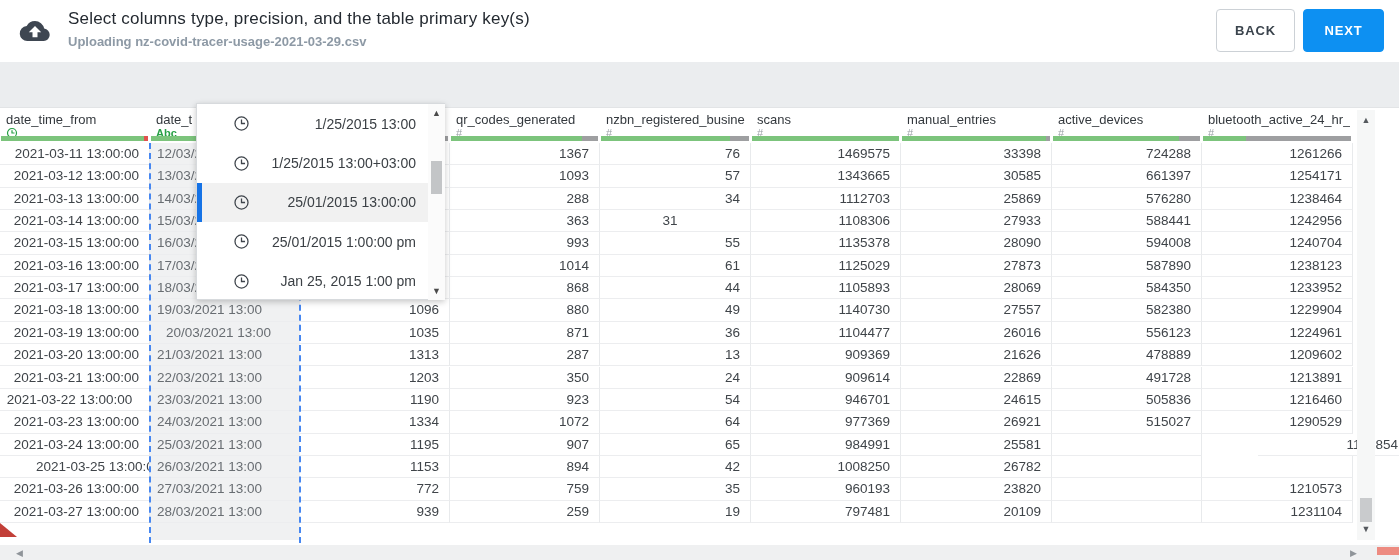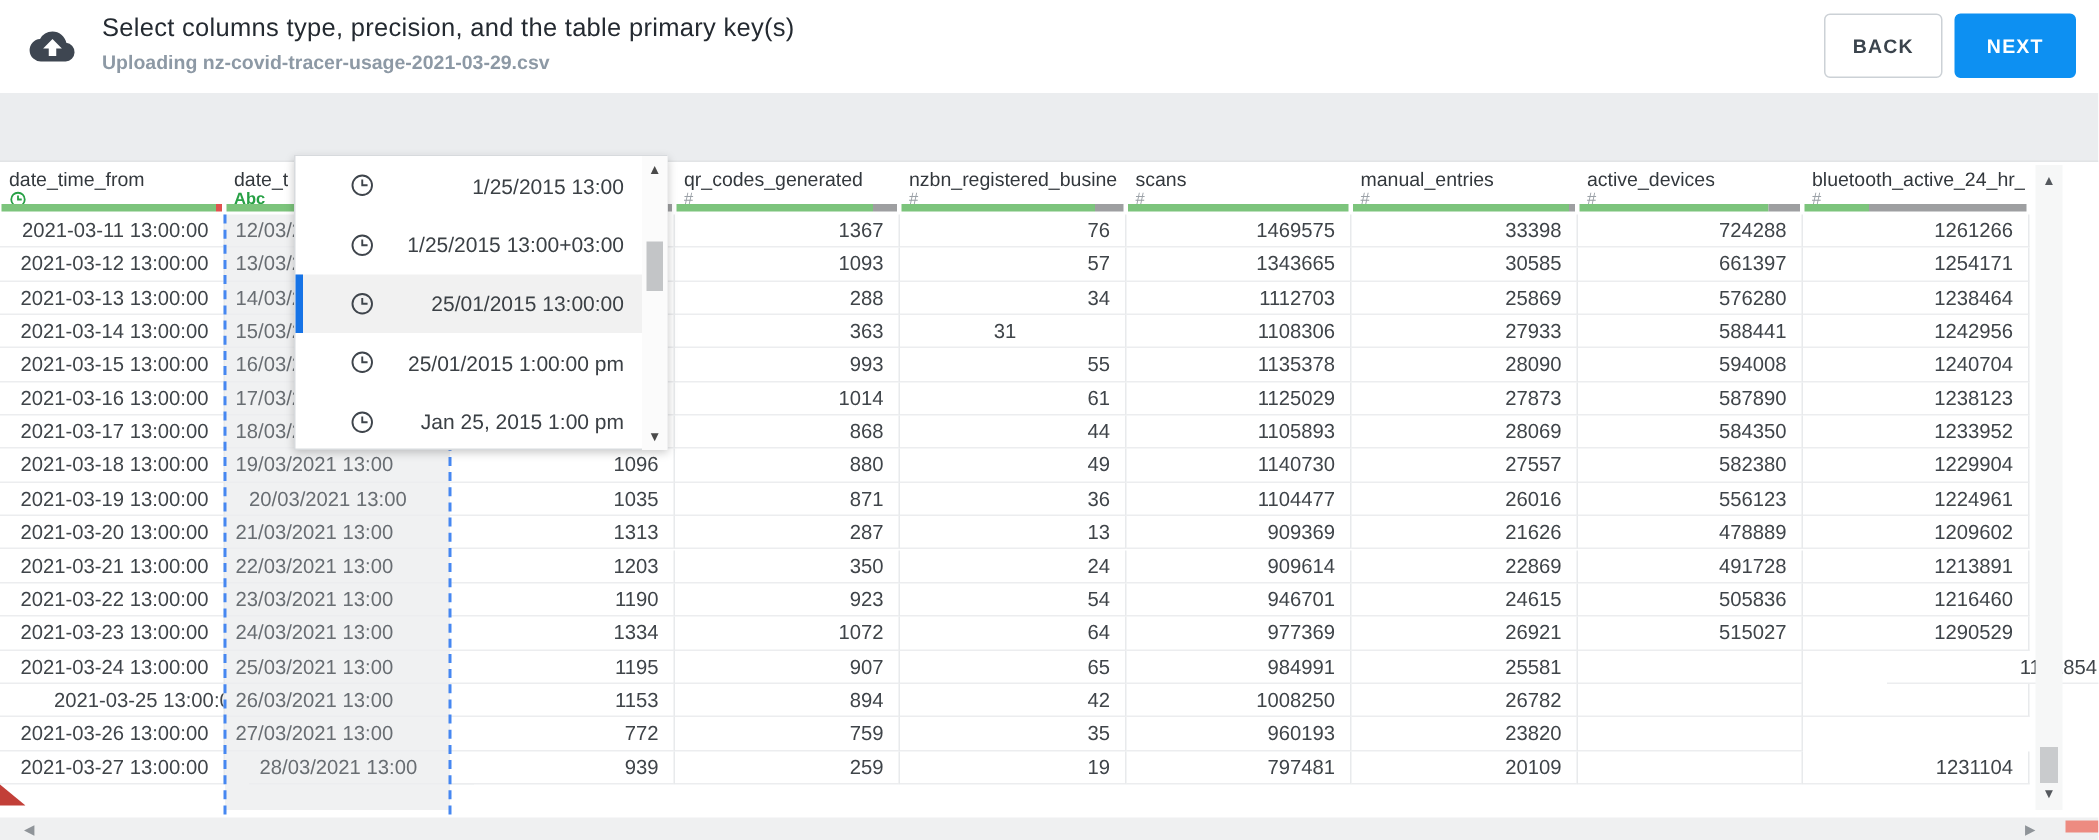--- a/index.html
+++ b/index.html
@@ -322,7 +322,7 @@
           <div class="td num" style="left: 1202px; width: 151px;">1213891</div>
         </div>
         <div class="tr" style="top: 245.85px;">
-          <div class="td num" style="left: 0px; width: 150px;">2021-03-22 13:00:00</div>
+          <div class="td num" style="left: 0px; width: 150px; text-align: center;">2021-03-22 13:00:00</div>
           <div class="td c2" style="left: 150px; width: 150px;">23/03/2021 13:00</div>
           <div class="td num" style="left: 300px; width: 150px;">1190</div>
           <div class="td num" style="left: 450px; width: 150px;">923</div>

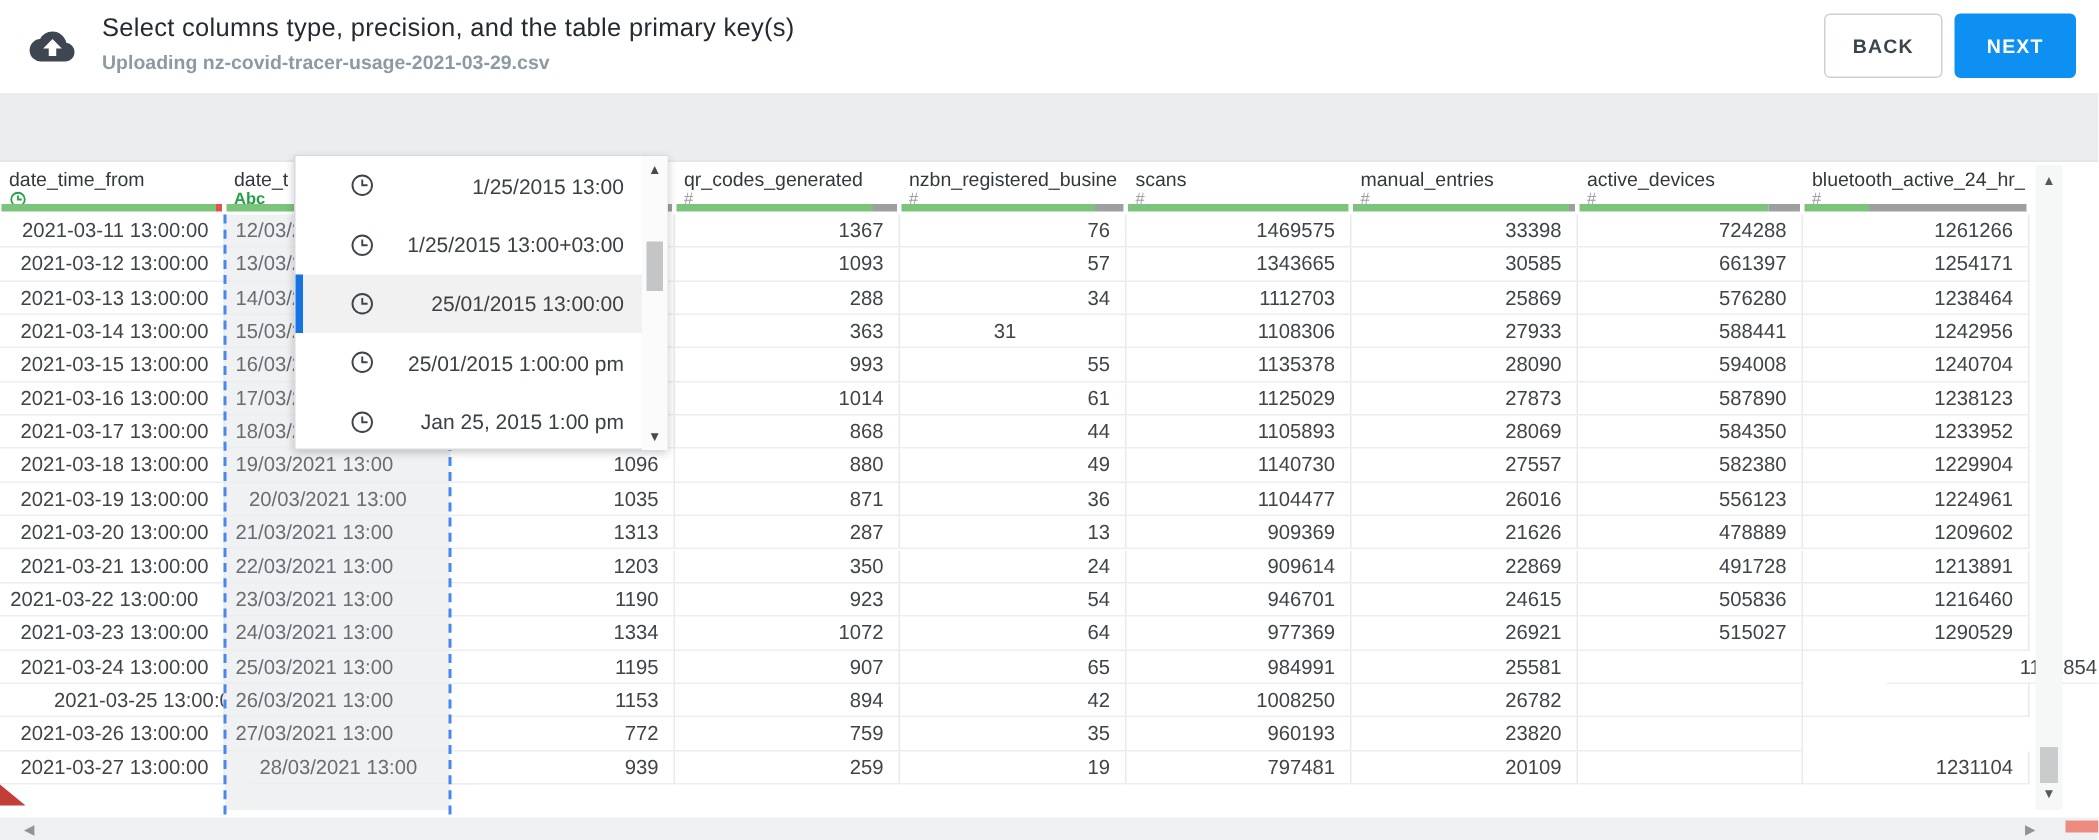--- a/index.html
+++ b/index.html
@@ -374,6 +374,7 @@
           <div class="td num" style="left: 751px; width: 150px;">960193</div>
           <div class="td num" style="left: 901px; width: 151px;">23820</div>
           <div class="td num" style="left: 1052px; width: 150px;"></div>
+          <div class="td num" style="left: 1202px; width: 151px;">1210573</div>
         </div>
         <div class="tr" style="top: 357.6px;">
           <div class="td num" style="left: 0px; width: 150px;">2021-03-27 13:00:00</div>

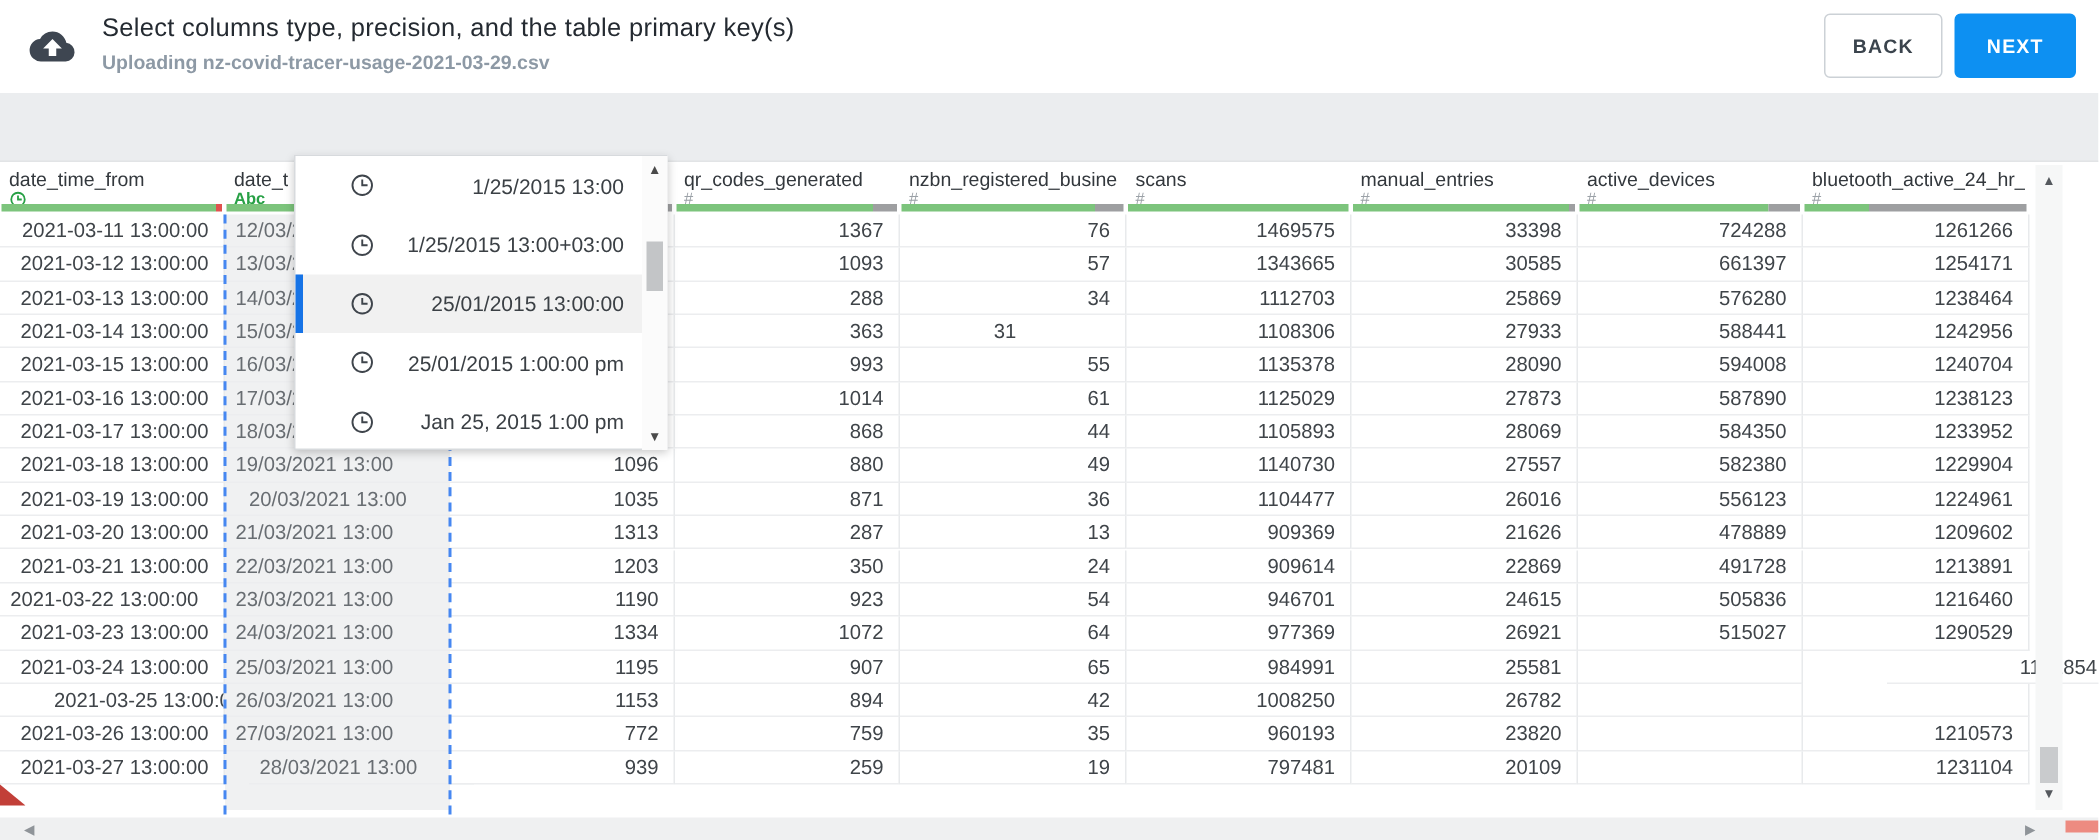--- a/index.html
+++ b/index.html
@@ -378,7 +378,7 @@
         </div>
         <div class="tr" style="top: 357.6px;">
           <div class="td num" style="left: 0px; width: 150px;">2021-03-27 13:00:00</div>
-          <div class="td c2" style="left: 166px; width: 150px;">28/03/2021 13:00</div>
+          <div class="td c2" style="left: 150px; width: 150px;">28/03/2021 13:00</div>
           <div class="td num" style="left: 300px; width: 150px;">939</div>
           <div class="td num" style="left: 450px; width: 150px;">259</div>
           <div class="td num" style="left: 600px; width: 151px;">19</div>

